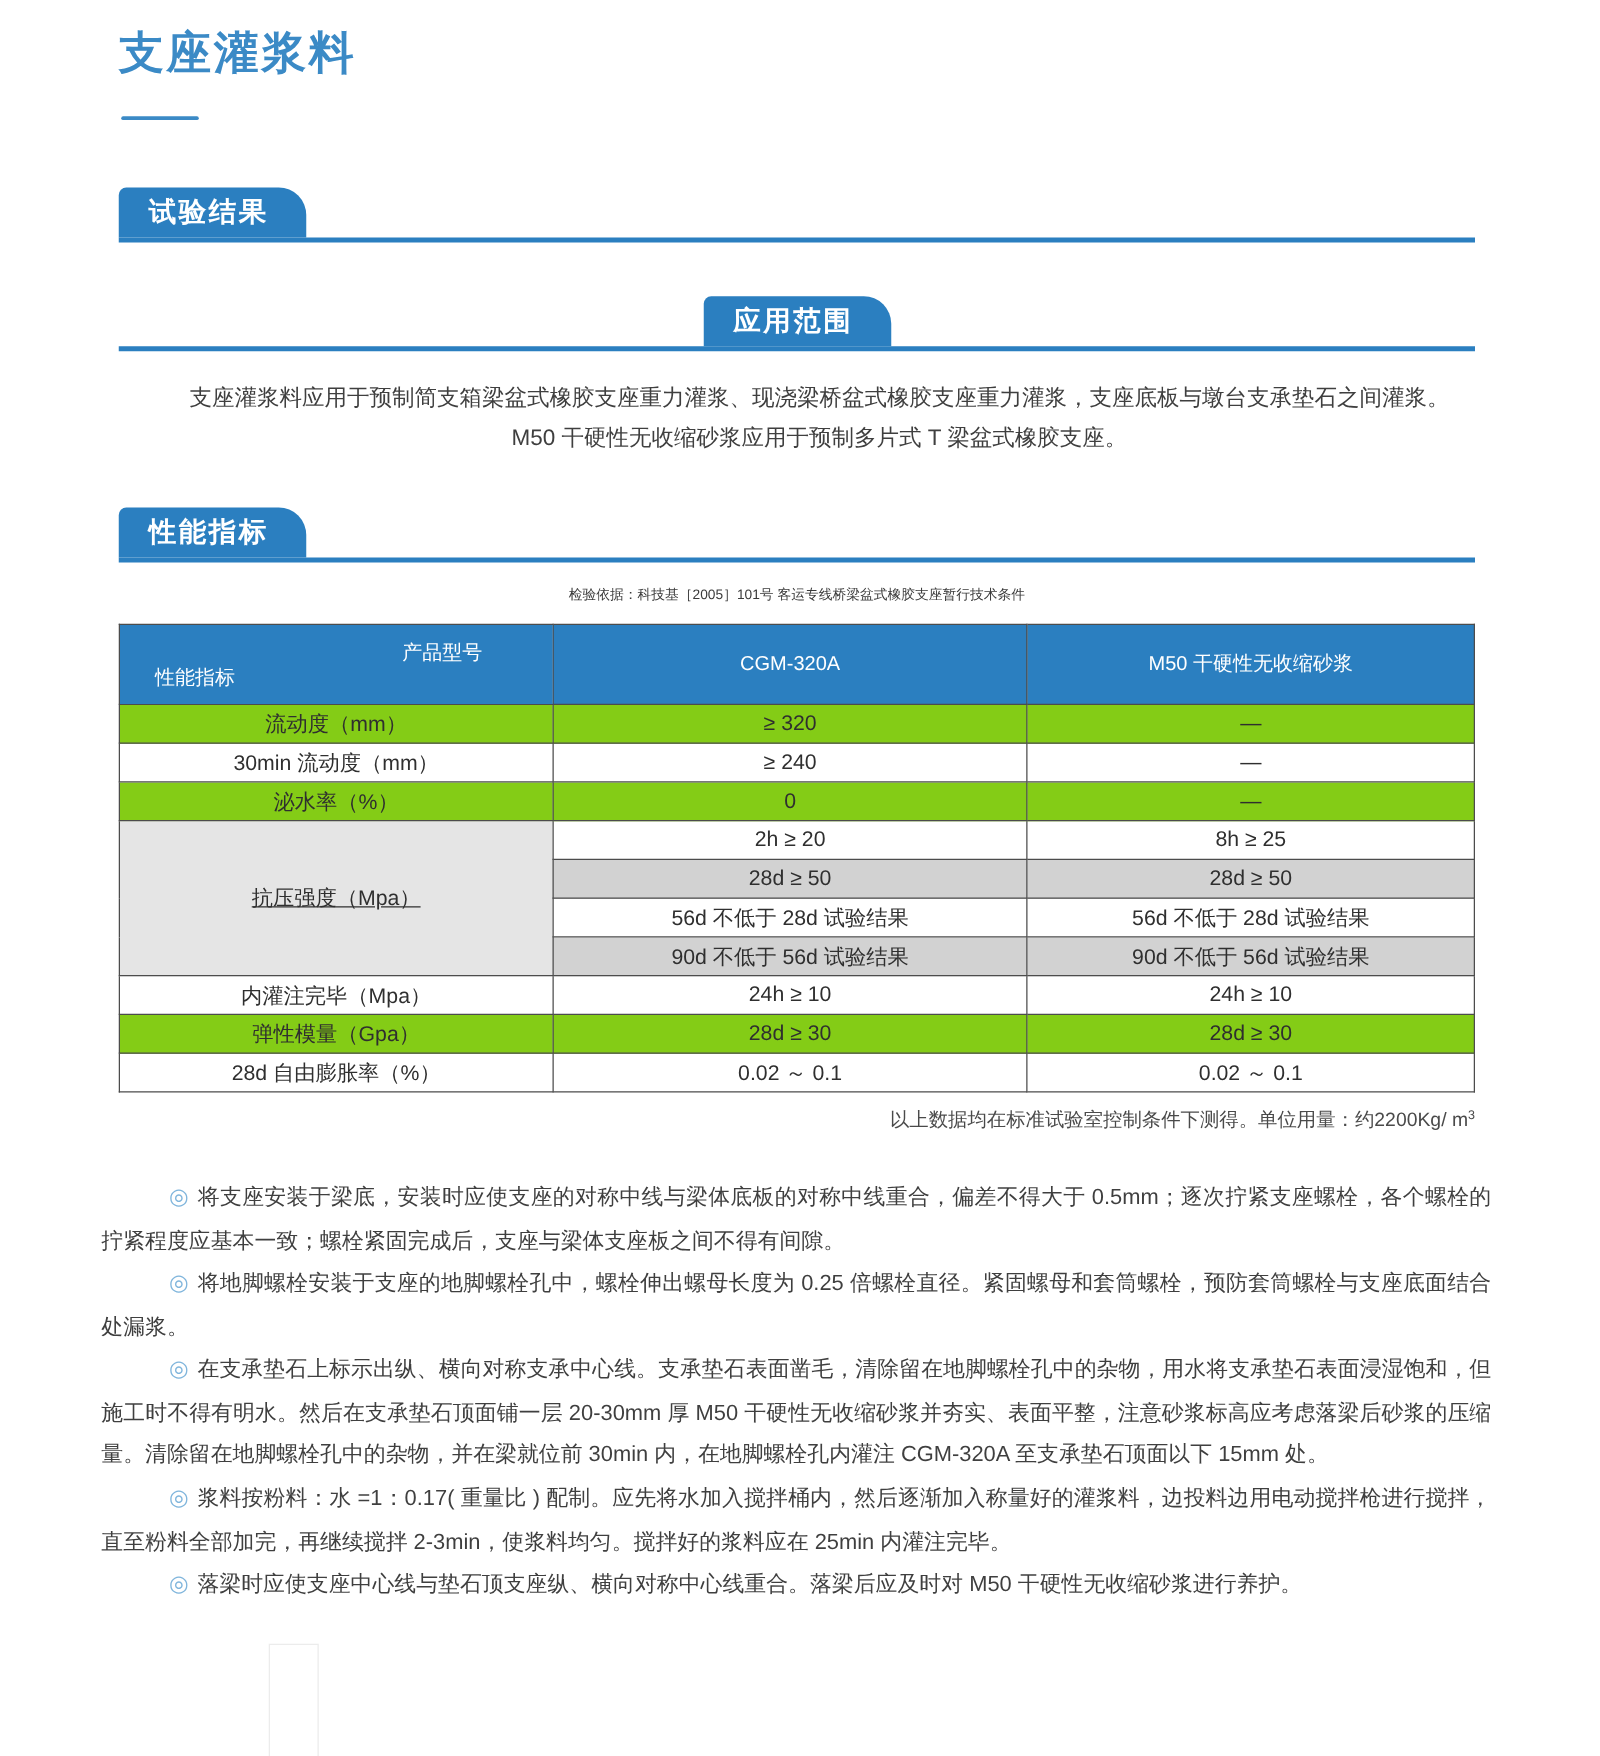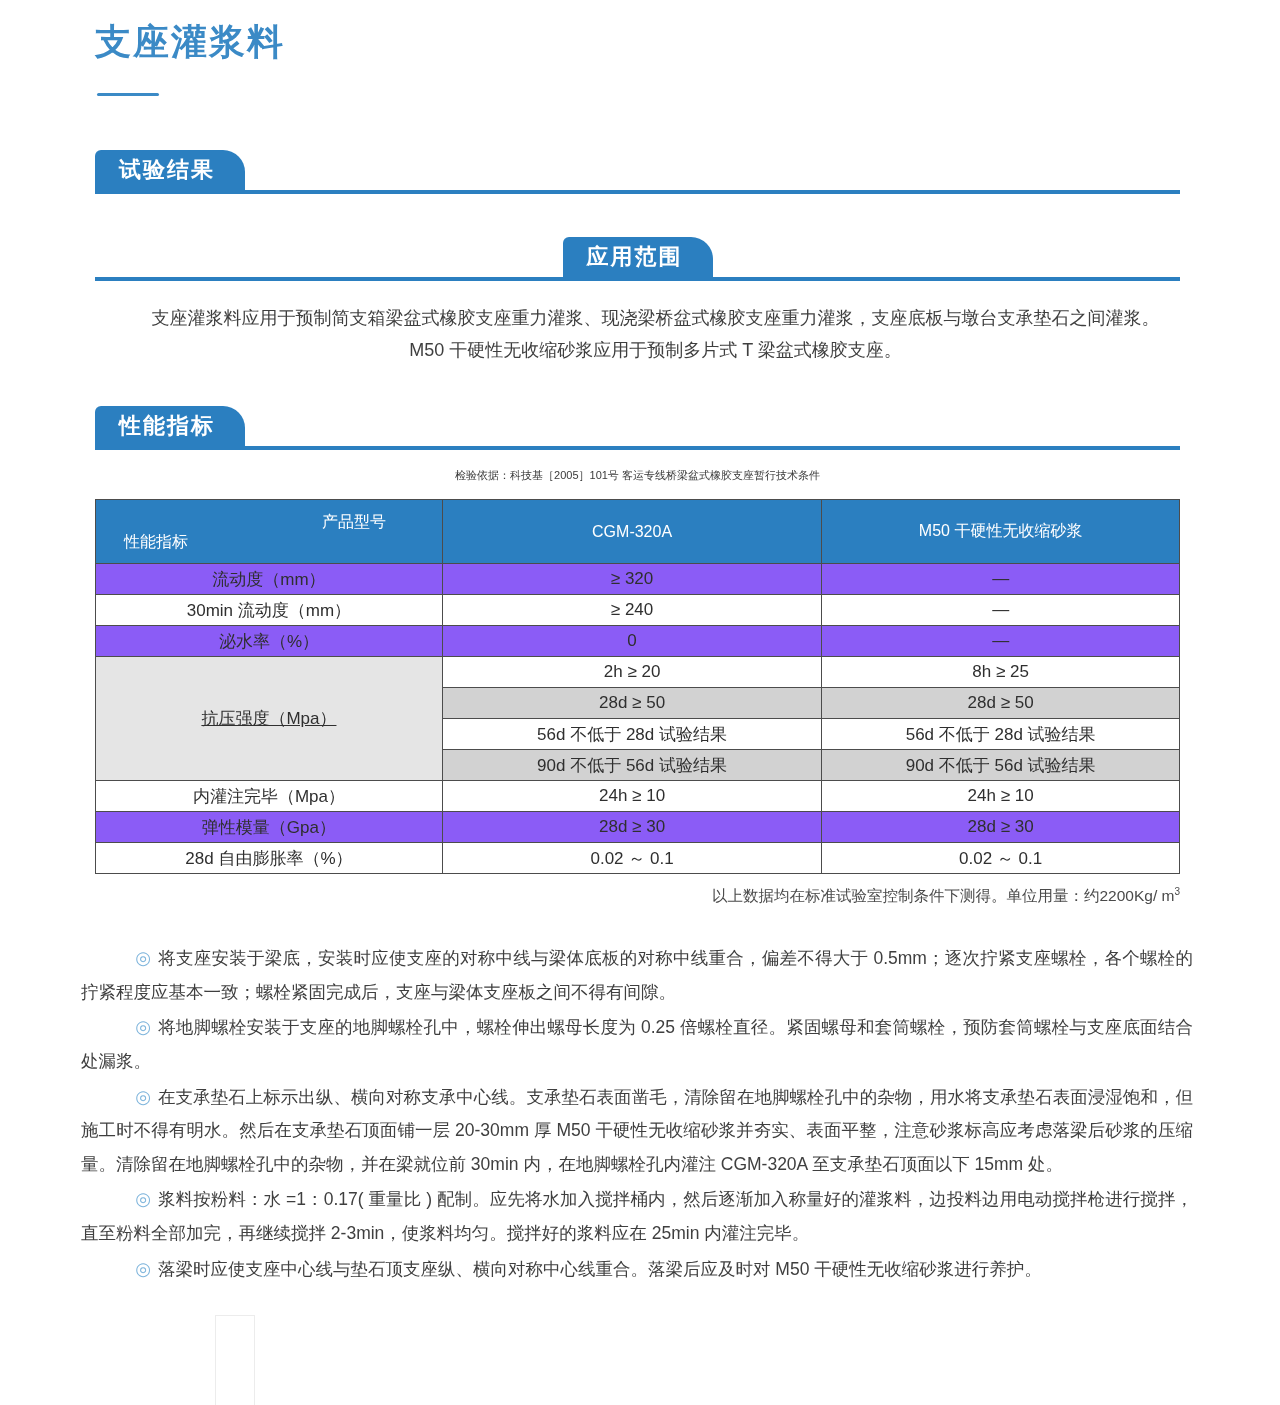--- a/index.html
+++ b/index.html
@@ -80,7 +80,7 @@
   }
   .diag-top { position:absolute; top:12px; right:56px; }
   .diag-bottom { position:absolute; bottom:10px; left:28px; }
-  tr.shade td { background:#8b5cf6; }
+  tr.shade td { background:#84cc16; }
   td.rowlabel { background:#e5e5e5;text-decoration:underline; }
   .tbl-note { font-size:15.5px; margin-top:12px; color:#4a4a4a;text-align:right; }
   .tbl-note sup { font-size:10px; }

